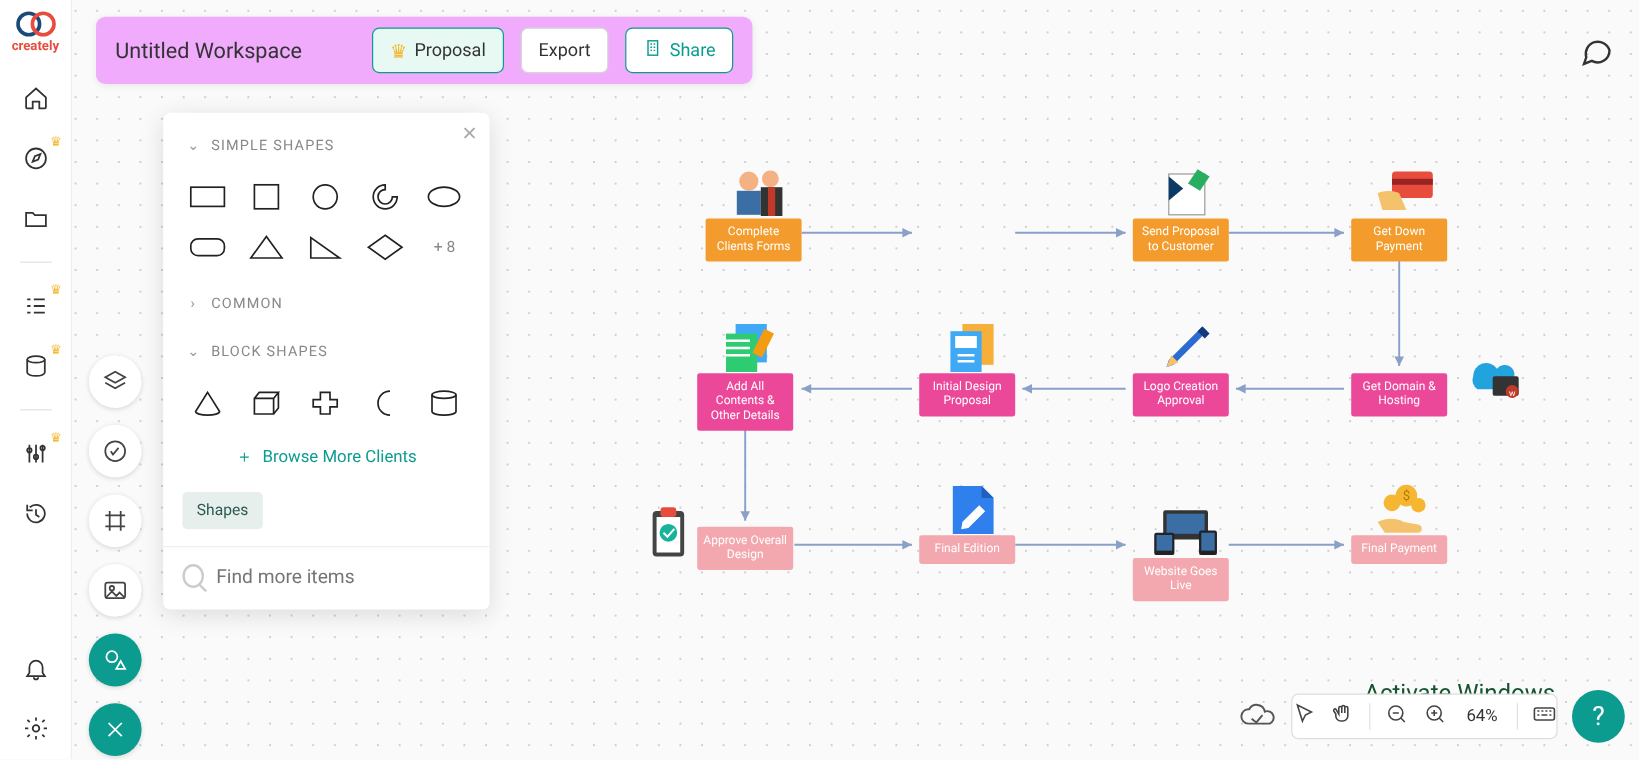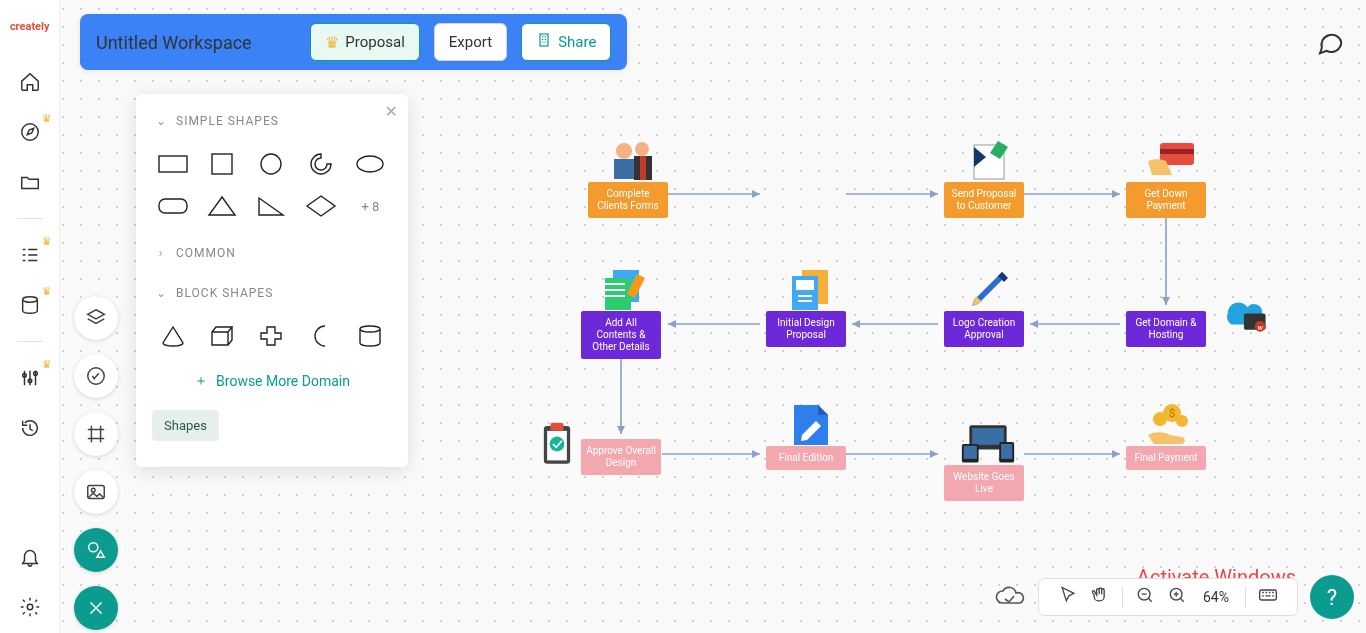--- a/index.html
+++ b/index.html
@@ -8,7 +8,7 @@
   .canvas-bg{position:absolute;inset:0;background-image:radial-gradient(#d0d0d0 1px,transparent 1px);background-size:18px 18px;}
   
   .rail{position:absolute;left:0;top:0;width:60px;height:100%;background:#fff;border-right:1px solid #eee;display:flex;flex-direction:column;align-items:center;padding-top:6px;gap:22px;}
-  .rail .logo{width:40px;height:40px;display:flex;align-items:center;justify-content:center;font-size:11px;color:#e74c3c;font-weight:700;flex-direction:row;}
+  .rail .logo{width:40px;height:40px;display:flex;align-items:center;justify-content:center;font-size:11px;color:#e74c3c;font-weight:700;flex-direction:column;}
   .rail .rail-ico{width:28px;height:28px;display:flex;align-items:center;justify-content:center;color:#333;position:relative;cursor:pointer;}
   .rail .rail-ico svg{width:22px;height:22px;stroke:#333;fill:none;stroke-width:1.6;}
   .rail .crown{position:absolute;top:-6px;right:-8px;font-size:11px;color:#f5b631;}

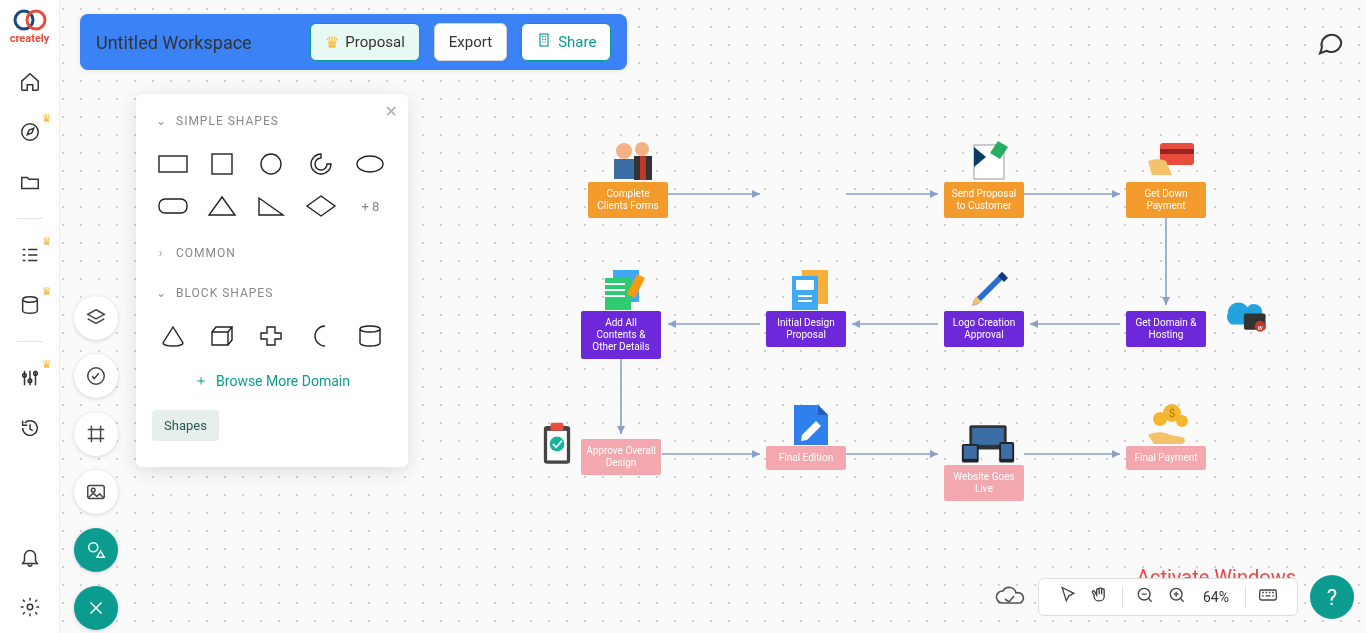--- a/index.html
+++ b/index.html
@@ -23,7 +23,7 @@
   .rail2 .close{background:#0b9c8f;}
   .rail2 .close svg{stroke:#fff;}
   
-  .topbar{position:absolute;left:80px;top:14px;background:#3b82f6;border-radius:8px;box-shadow:0 1px 6px rgba(0,0,0,0.08);height:56px;display:flex;align-items:center;padding:0 16px;gap:14px;}
+  .topbar{position:absolute;left:80px;top:14px;background:#f0abfc;border-radius:8px;box-shadow:0 1px 6px rgba(0,0,0,0.08);height:56px;display:flex;align-items:center;padding:0 16px;gap:14px;}
   .topbar .title{font-size:18px;color:#333;min-width:200px;}
   .btn{height:38px;border-radius:6px;display:flex;align-items:center;gap:6px;padding:0 14px;font-size:15px;cursor:pointer;border:1px solid transparent;}
   .btn-upgrade{background:#e8f8f2;border:1px solid #0b9c8f;color:#333;}

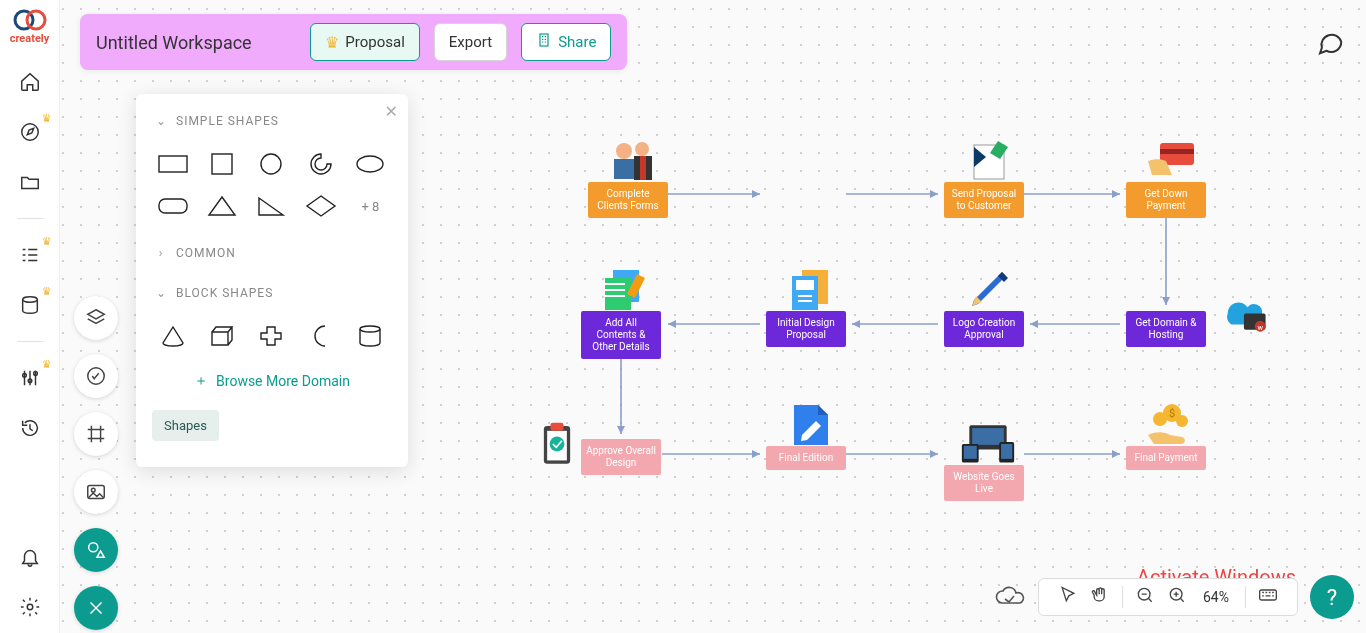--- a/index.html
+++ b/index.html
@@ -66,7 +66,7 @@
   .flow{position:absolute;left:0;top:0;width:100%;height:100%;margin-left:40px;}
   .node{position:absolute;width:80px;padding:6px 4px;color:#fff;font-size:10px;line-height:12px;text-align:center;border-radius:2px;}
   .orange{background:#f39c2d;}
-  .purple{background:#6d28d9;}
+  .purple{background:#ec4899;}
   .pink{background:#f3a7ae;}
   .ico-above{position:absolute;width:62px;height:48px;display:flex;align-items:center;justify-content:center;transform:translate(9px,-52px);}
   .ico-side{position:absolute;width:62px;height:48px;display:flex;align-items:center;justify-content:center;}

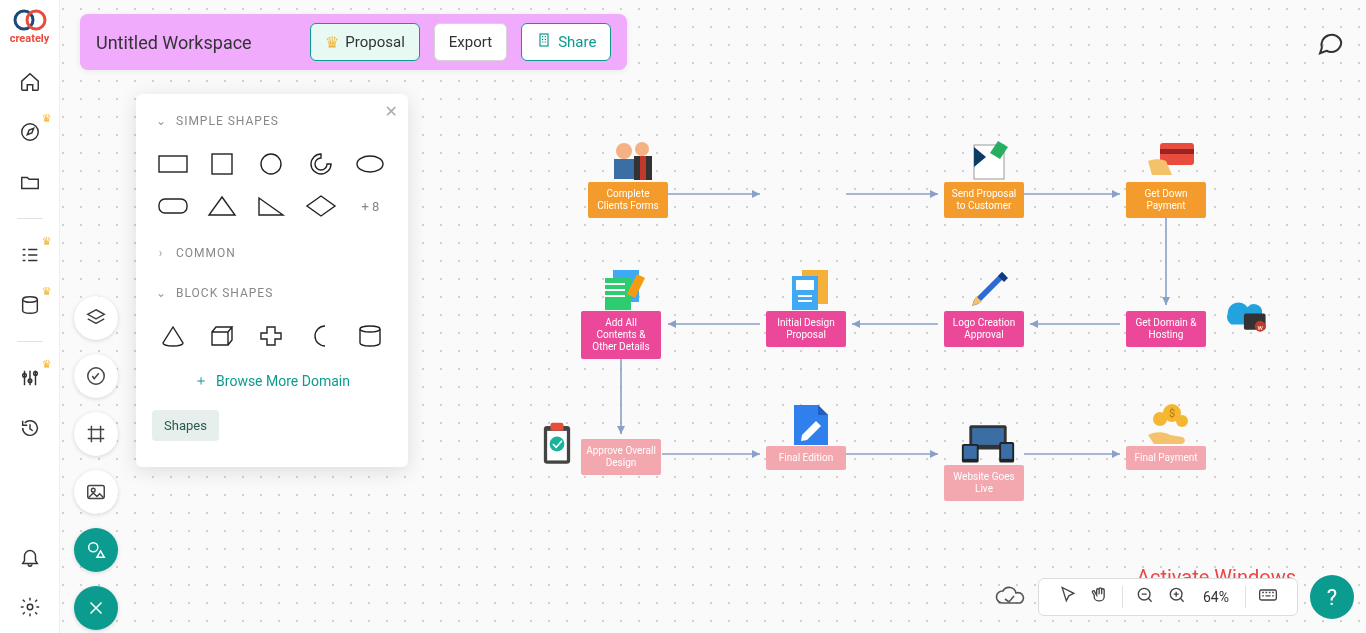--- a/index.html
+++ b/index.html
@@ -313,7 +313,7 @@
   </div>
   <div class="browse">
       <span>＋</span>
-      <span>Browse More Domain</span>
+      <span>Browse More Clients</span>
     </div>
   <div class="chip">Shapes</div>
 </div>

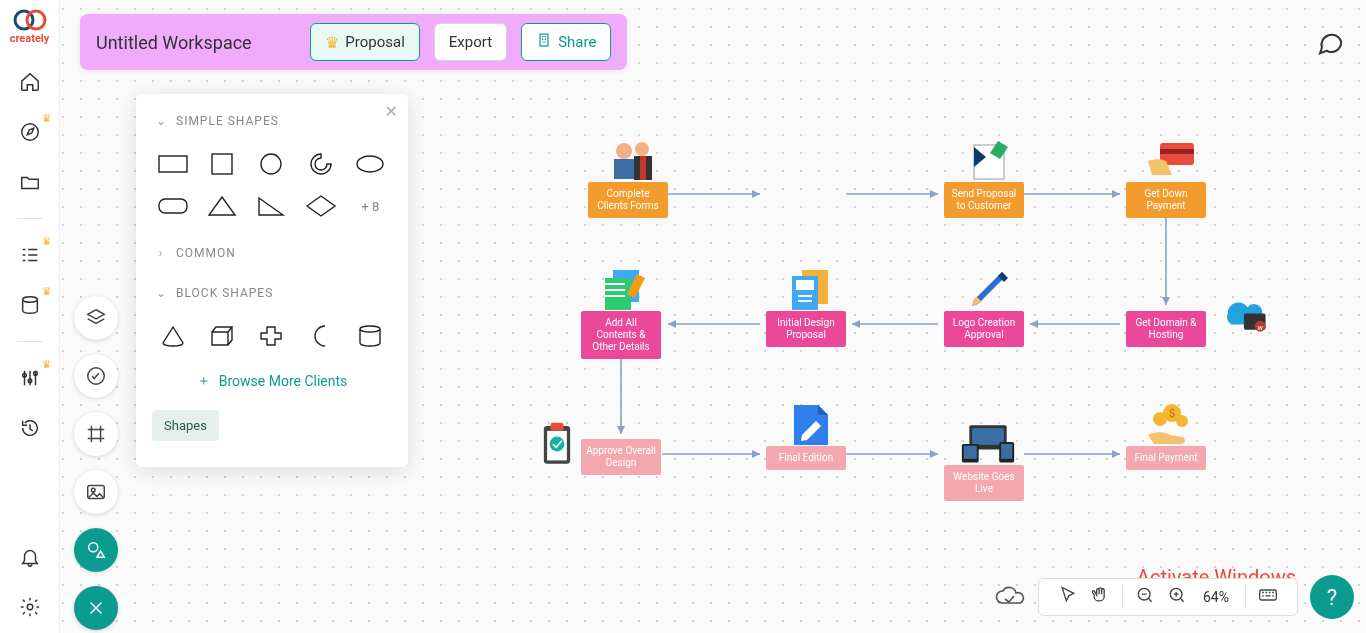--- a/index.html
+++ b/index.html
@@ -316,6 +316,10 @@
       <span>Browse More Clients</span>
     </div>
   <div class="chip">Shapes</div>
+  <div class="search-row">
+    <span class="mag"></span>
+    <input placeholder="Find more items" style="">
+  </div>
 </div>
 
 <div class="flow">

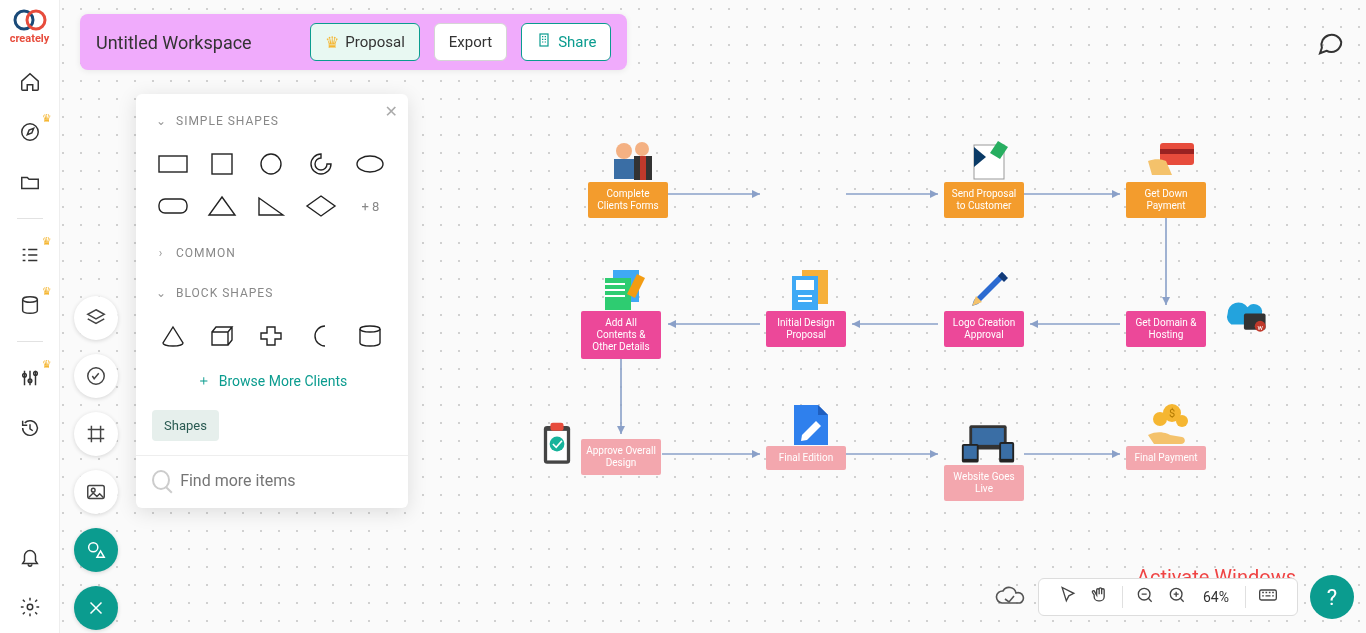--- a/index.html
+++ b/index.html
@@ -60,7 +60,7 @@
   .zoom{font-size:14px;color:#333;padding:0 4px;}
   .help{width:44px;height:44px;border-radius:50%;background:#0b9c8f;color:#fff;font-size:22px;display:flex;align-items:center;justify-content:center;cursor:pointer;}
   
-  .wm{position:absolute;right:70px;bottom:44px;color:#ef4444;font-size:20px;pointer-events:none;text-decoration:underline;}
+  .wm{position:absolute;right:70px;bottom:44px;color:#14532d;font-size:20px;pointer-events:none;text-decoration:underline;}
   .wm2{position:absolute;right:70px;bottom:24px;color:#bdbdbd;font-size:13px;pointer-events:none;}
   
   .flow{position:absolute;left:0;top:0;width:100%;height:100%;margin-left:40px;}

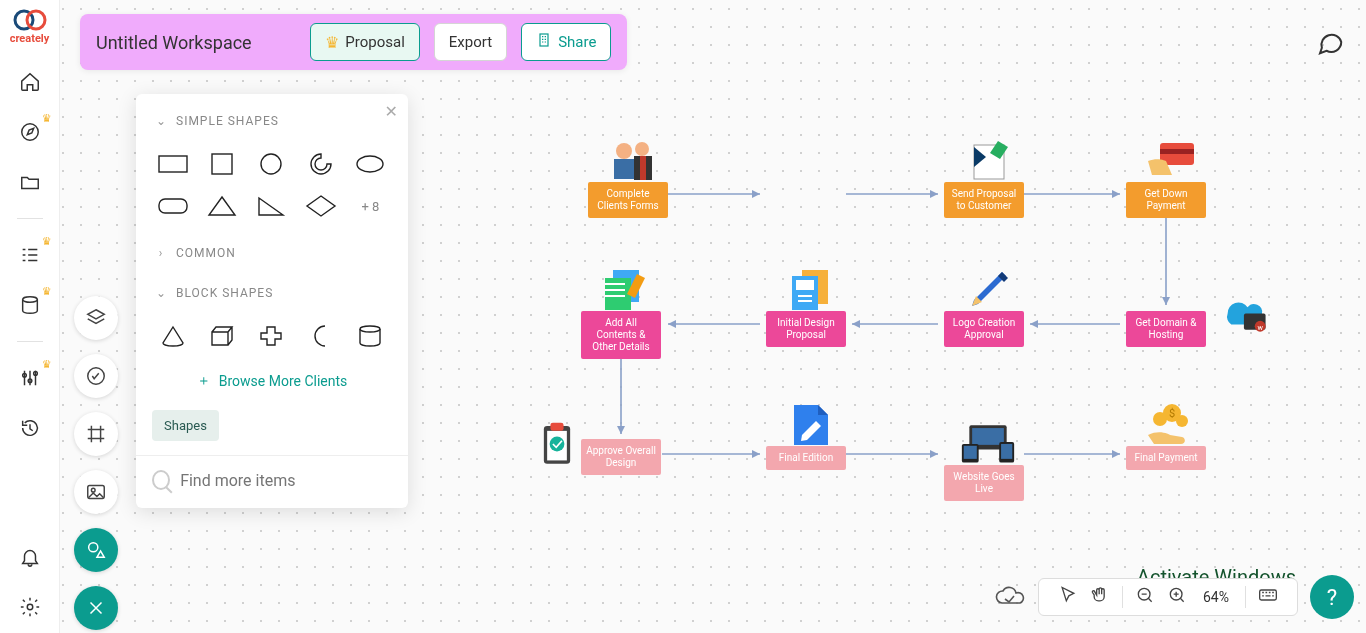--- a/index.html
+++ b/index.html
@@ -54,7 +54,7 @@
   .br-ctrl{position:absolute;right:12px;bottom:14px;display:flex;align-items:center;gap:12px;}
   .cloud{width:34px;height:24px;}
   .cloud svg{width:34px;height:24px;fill:none;stroke:#555;stroke-width:1.6;}
-  .br-group{background:#fff;border:1px solid #ddd;border-radius:6px;height:38px;display:flex;align-items:center;padding:0 19px;gap:12px;}
+  .br-group{background:#fff;border:1px solid #ddd;border-radius:6px;height:38px;display:flex;align-items:center;padding:0 0;gap:12px;}
   .br-group .ic svg{width:20px;height:20px;fill:none;stroke:#444;stroke-width:1.6;}
   .br-group .sep2{width:1px;height:22px;background:#e0e0e0;}
   .zoom{font-size:14px;color:#333;padding:0 4px;}

